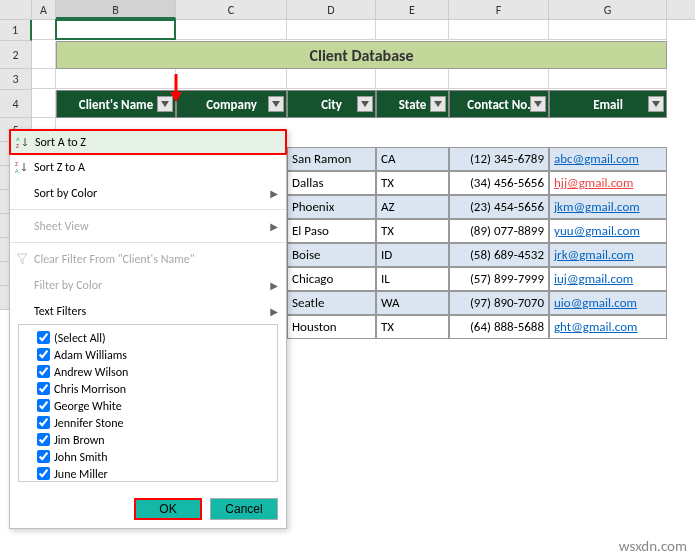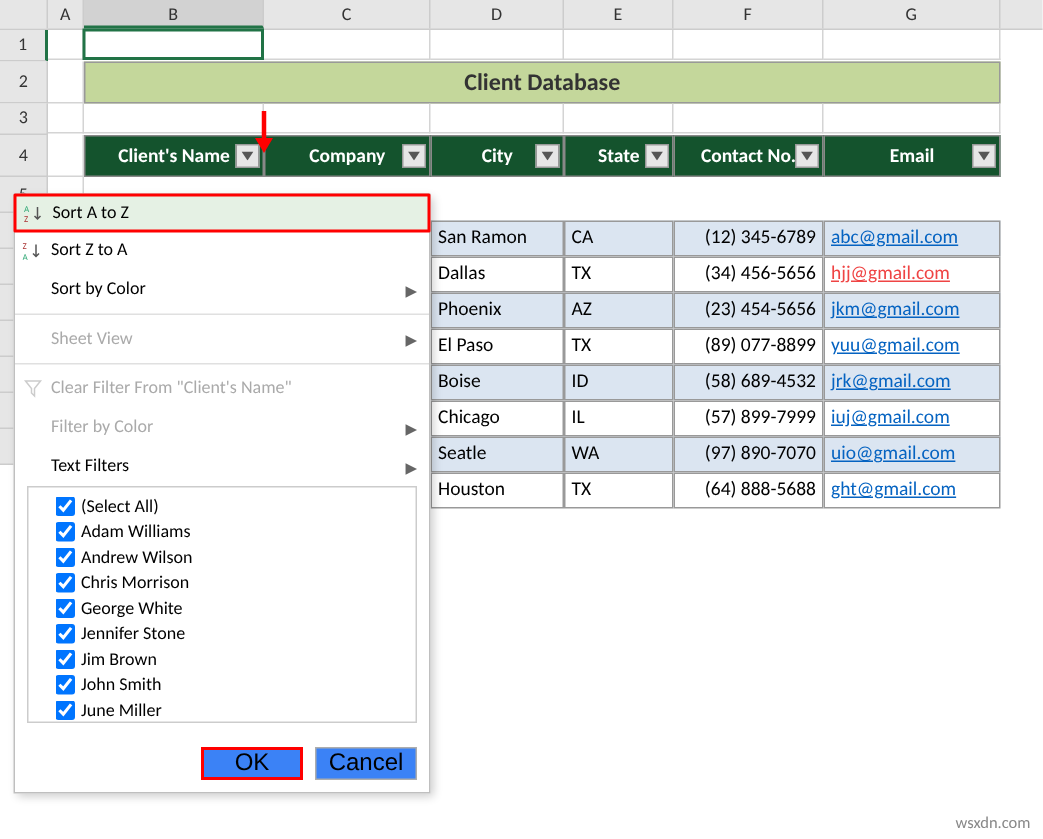--- a/index.html
+++ b/index.html
@@ -61,7 +61,7 @@
 .check-item { display: flex; align-items: center; height: 17px; padding-left: 14px; gap: 4px; }
 .check-item input { width: 13px; height: 13px; }
 .menu-buttons { display: flex; justify-content: flex-end; gap: 8px; padding: 8px; }
-.menu-buttons button { width: 68px; height: 22px; border: 1px solid #adadad; background: #3b82f6; font-size: 16px; }
+.menu-buttons button { width: 68px; height: 22px; border: 1px solid #adadad; background: #14b8a6; font-size: 12px; }
 .menu-buttons button.ok { border: 2px solid red; }
 
 

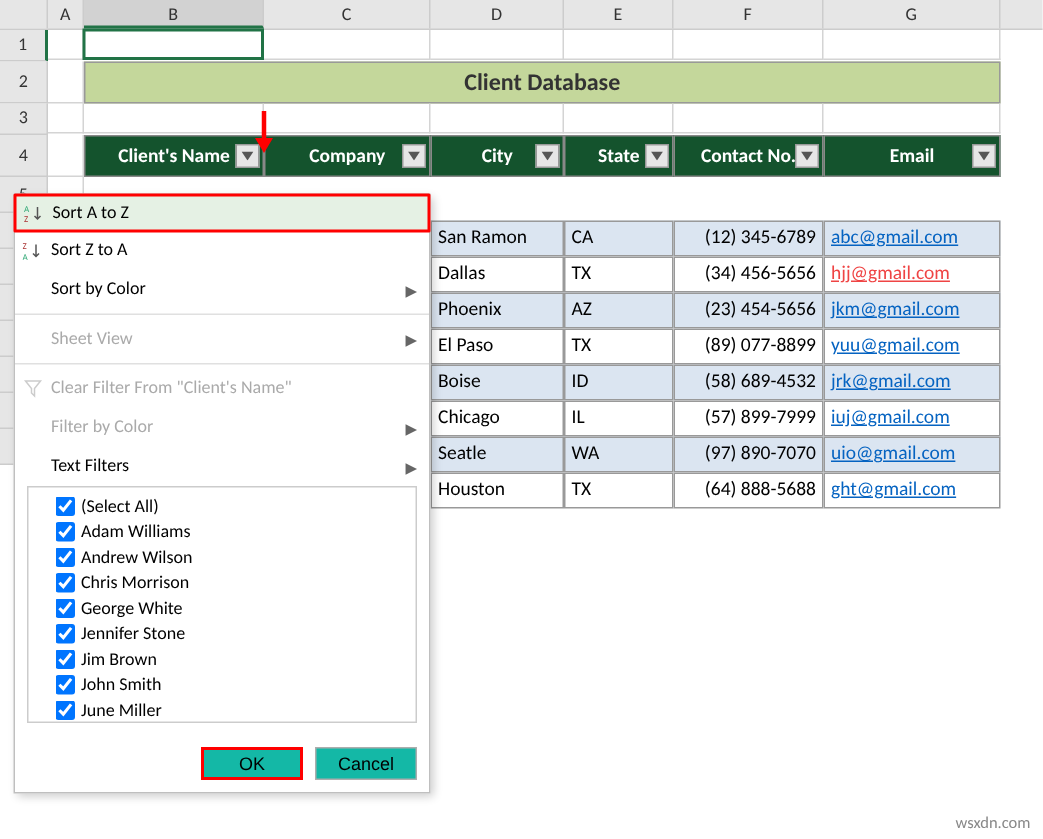--- a/index.html
+++ b/index.html
@@ -65,7 +65,7 @@
 .menu-buttons button.ok { border: 2px solid red; }
 
 
-.watermark { position: absolute; right: 8px; bottom: 4px; font-size: 11px; color: #888; }
+.watermark { position: absolute; right: 8px; bottom: 4px; font-size: 15px; color: #888; }
 </style>
 </head>
 <body>

